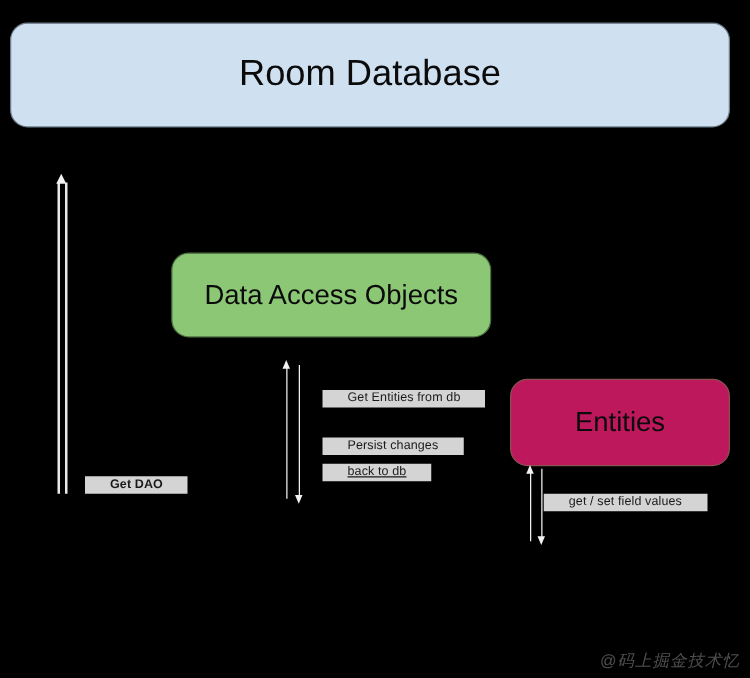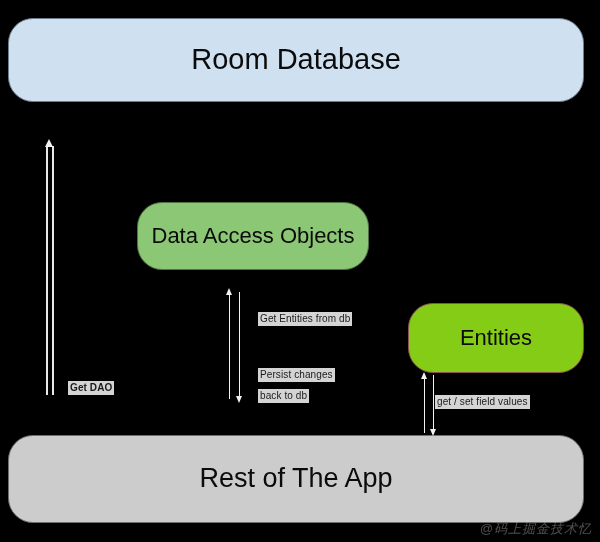--- a/index.html
+++ b/index.html
@@ -20,7 +20,7 @@
   .node {
     position: absolute;
     box-sizing: border-box;
-    border-radius: 25px;
+    border-radius: 14px;
     border: 1px solid #4c4c4c;
     display: flex;
     align-items: center;

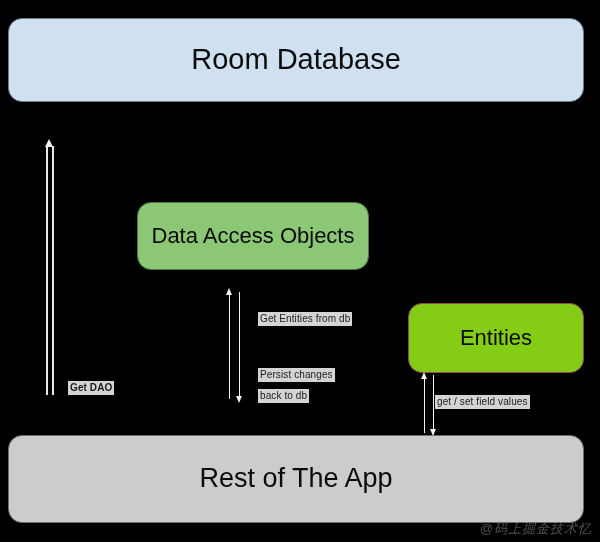--- a/index.html
+++ b/index.html
@@ -44,7 +44,7 @@
   .node-dao {
     left: 137px;
     top: 202px;
-    width: 232px;
+    width: 256px;
     height: 68px;
     background: #8cc776;
     border-color: #4e7340;

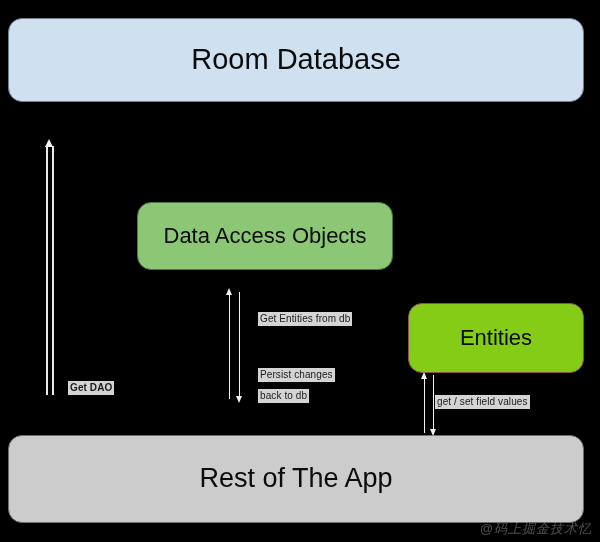--- a/index.html
+++ b/index.html
@@ -101,7 +101,7 @@
     color: #1a1a1a;
     font-size: 10px;
     line-height: 12px;
-    padding: 1px 2px;
+    padding: 1px 20px;
     white-space: pre;
     letter-spacing: 0.1px;
   }

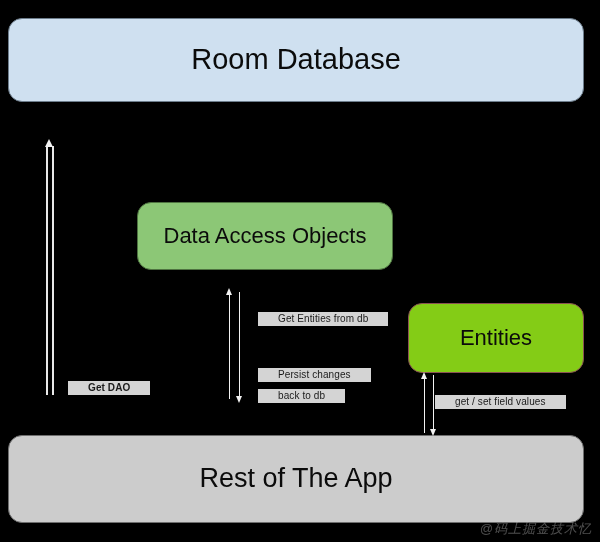--- a/index.html
+++ b/index.html
@@ -56,7 +56,7 @@
     top: 303px;
     width: 176px;
     height: 70px;
-    background: #84cc16;
+    background: #be185d;
     border-color: #8a5252;
     font-size: 22px;
   }

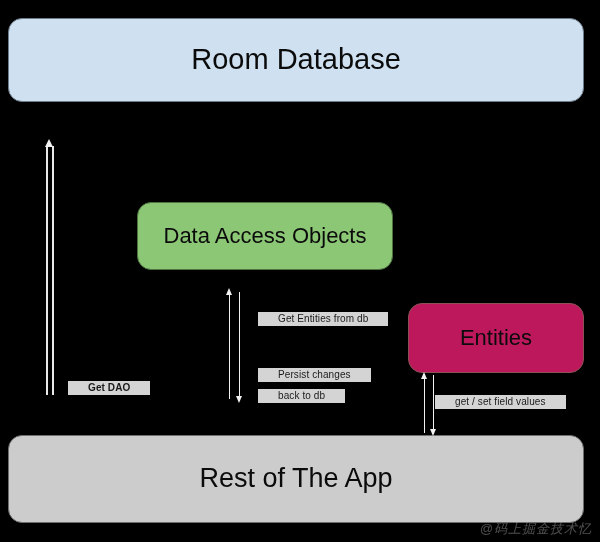--- a/index.html
+++ b/index.html
@@ -154,7 +154,7 @@
   <div>
     <div class="conn-thin" style="left:239px; top:292px; height:105px;"></div>
     <div class="arrow-down" style="left:236px; top:396px; border-top-width:7px; border-left-width:3px; border-right-width:3px;"></div>
-    <div class="edge-label" style="left:258px; top:368px;">Persist changes</div>
+    <div class="edge-label" style="left:258px; top:350px;">Persist changes</div>
     <div class="edge-label" style="left:258px; top:389px;">back to db</div>
   </div>
 

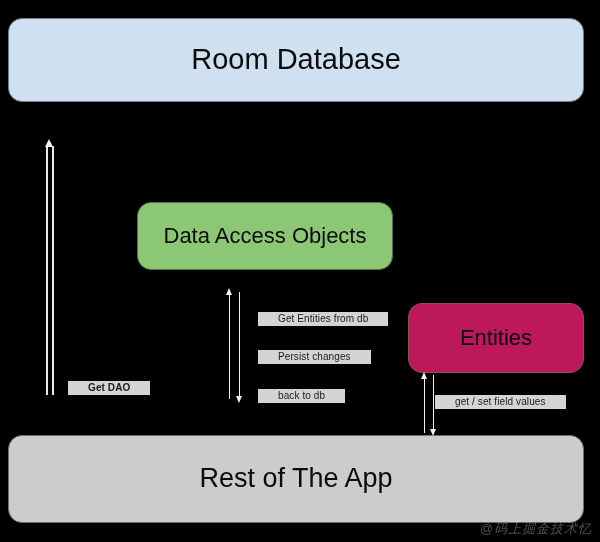--- a/index.html
+++ b/index.html
@@ -155,7 +155,7 @@
     <div class="conn-thin" style="left:239px; top:292px; height:105px;"></div>
     <div class="arrow-down" style="left:236px; top:396px; border-top-width:7px; border-left-width:3px; border-right-width:3px;"></div>
     <div class="edge-label" style="left:258px; top:350px;">Persist changes</div>
-    <div class="edge-label" style="left:258px; top:389px;">back to db</div>
+    <div class="edge-label" style="left:258px; top:371px;text-decoration:underline;">back to db</div>
   </div>
 
   <div>

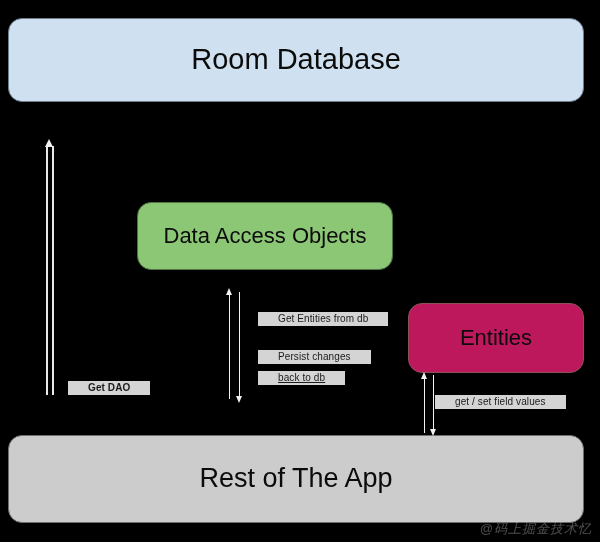--- a/index.html
+++ b/index.html
@@ -134,9 +134,6 @@
     <span>Entities</span>
   </div>
 
-  <div class="node node-app">
-    <span>Rest of The App</span>
-  </div>
 
   <div>
     <div class="conn" style="left:46px; top:146px; height:249px;"></div>

